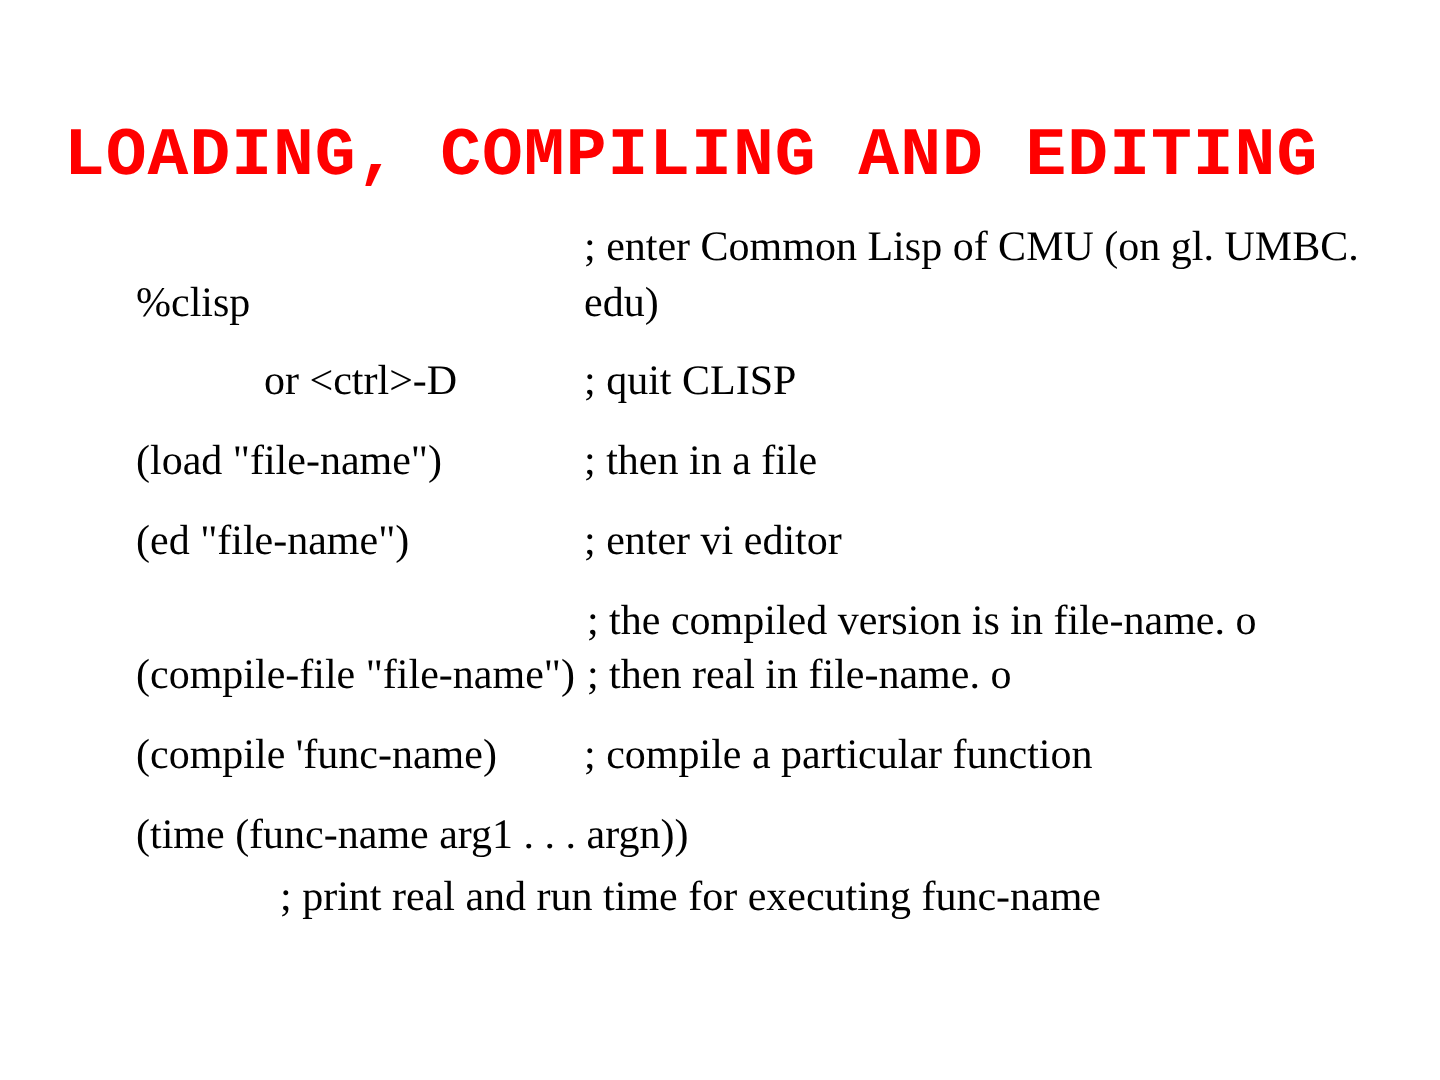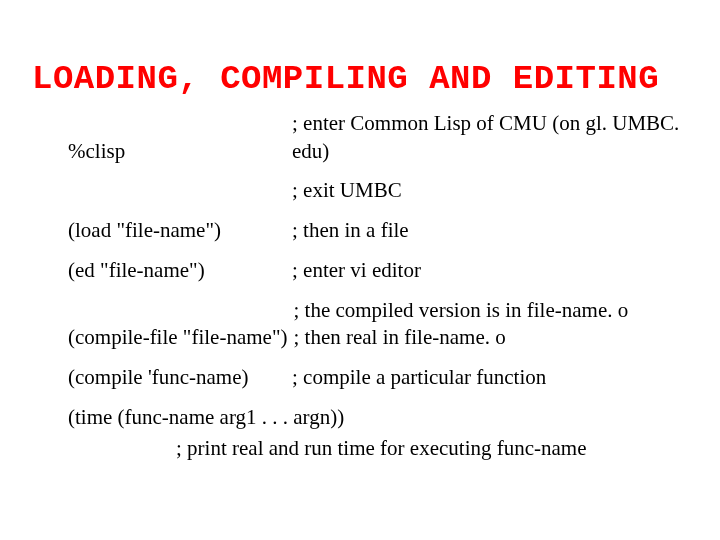--- a/index.html
+++ b/index.html
@@ -85,6 +85,7 @@
 
     <div class="row row-tall">
       <div class="cmd-stack">
+        <div class="indent">or &lt;ctrl&gt;-D</div>
       </div>
       <div class="comment-stack">
         <div>; exit UMBC</div>

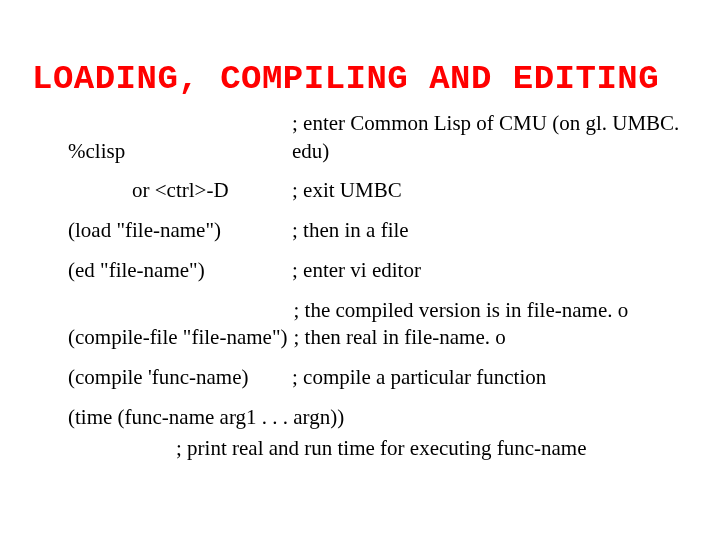--- a/index.html
+++ b/index.html
@@ -88,7 +88,7 @@
         <div class="indent">or &lt;ctrl&gt;-D</div>
       </div>
       <div class="comment-stack">
-        <div>; exit UMBC</div>
+        <div>; quit CLISP</div>
       </div>
     </div>
 

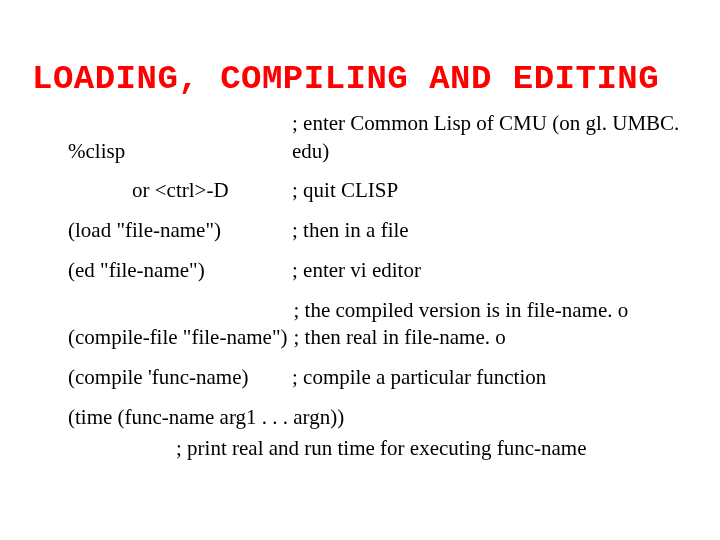--- a/index.html
+++ b/index.html
@@ -63,7 +63,7 @@
   }
   .wrap-comment {
     margin-top: 2px;
-    margin-left: 108px;
+    margin-left: 72px;
   }
   .single {
     margin-bottom: 4px;

